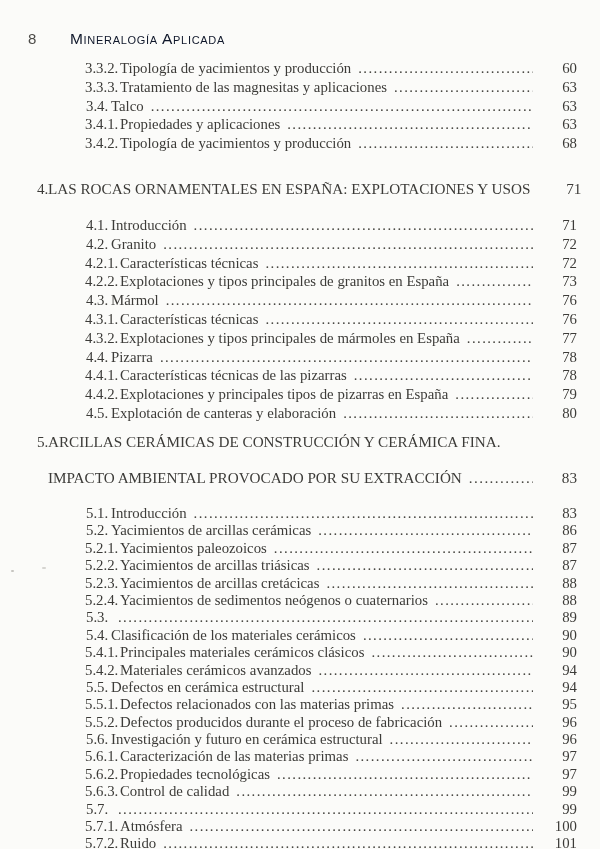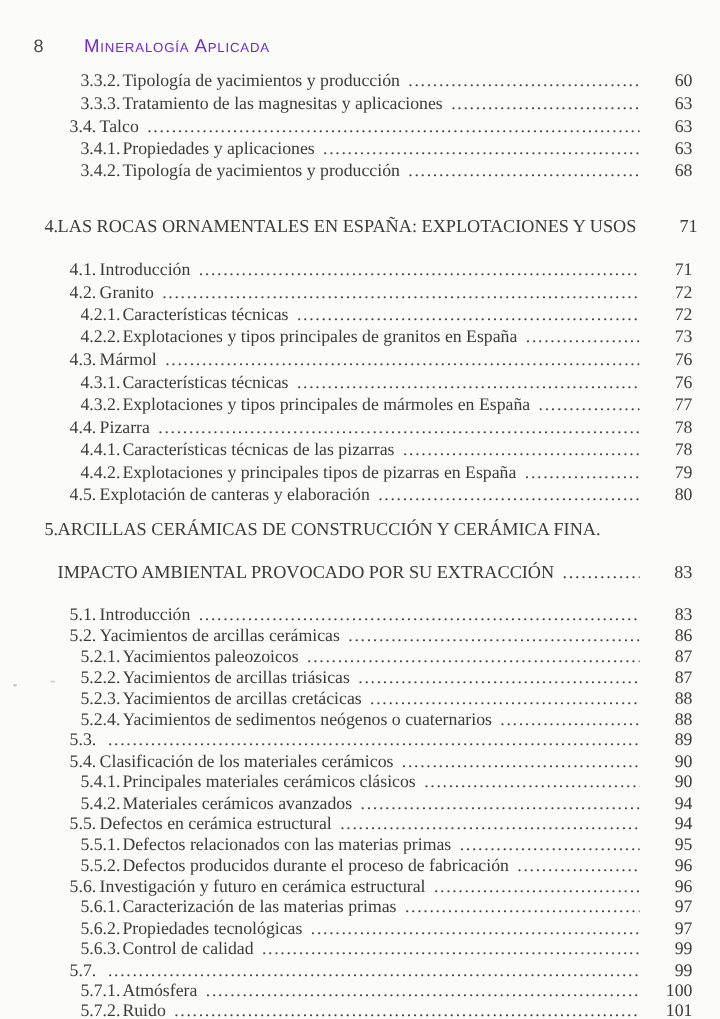--- a/index.html
+++ b/index.html
@@ -24,7 +24,7 @@
     position:absolute;left:70px;top:30px;
     font-family:"Liberation Sans", sans-serif;
     font-variant:small-caps;
-    font-size:15.5px;letter-spacing:0.7px;color:#6d28d9;
+    font-size:15.5px;letter-spacing:0.7px;color:#0f172a;
   }
   
   .section{position:absolute;left:0;width:577px;}

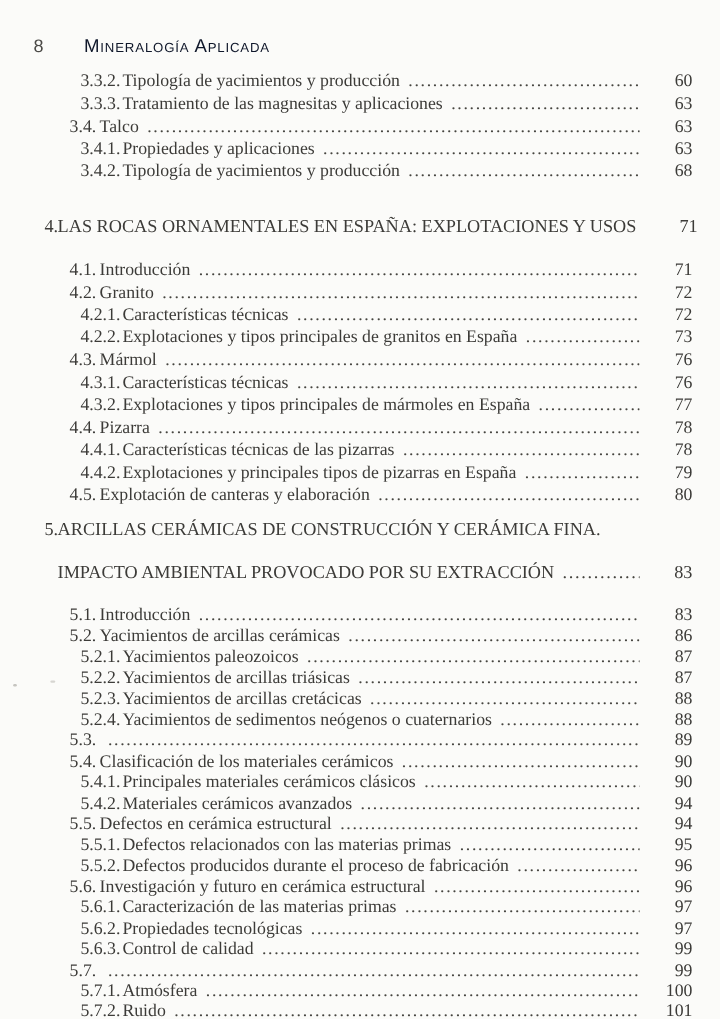--- a/index.html
+++ b/index.html
@@ -45,7 +45,7 @@
   }
   .titlerow.cont{padding-left:48px;margin-top:17px;}
   .lvl2{padding-left:58px;}
-  .lvl3{padding-left:67px;}
+  .lvl3{padding-left:85px;}
   .num{flex:0 0 auto;white-space:nowrap;}
   .titlerow .num{width:11px;}
   .lvl2 .num{width:25px;}

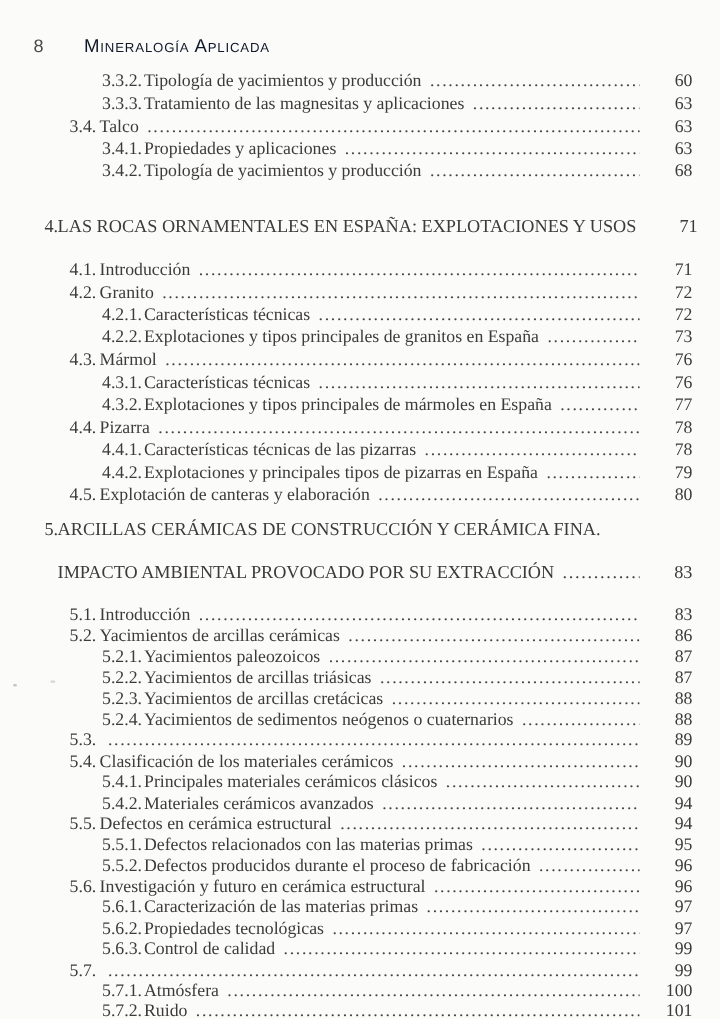--- a/index.html
+++ b/index.html
@@ -44,7 +44,7 @@
     padding-left:37px;
   }
   .titlerow.cont{padding-left:48px;margin-top:17px;}
-  .lvl2{padding-left:58px;}
+  .lvl2{padding-left:86px;}
   .lvl3{padding-left:85px;}
   .num{flex:0 0 auto;white-space:nowrap;}
   .titlerow .num{width:11px;}

